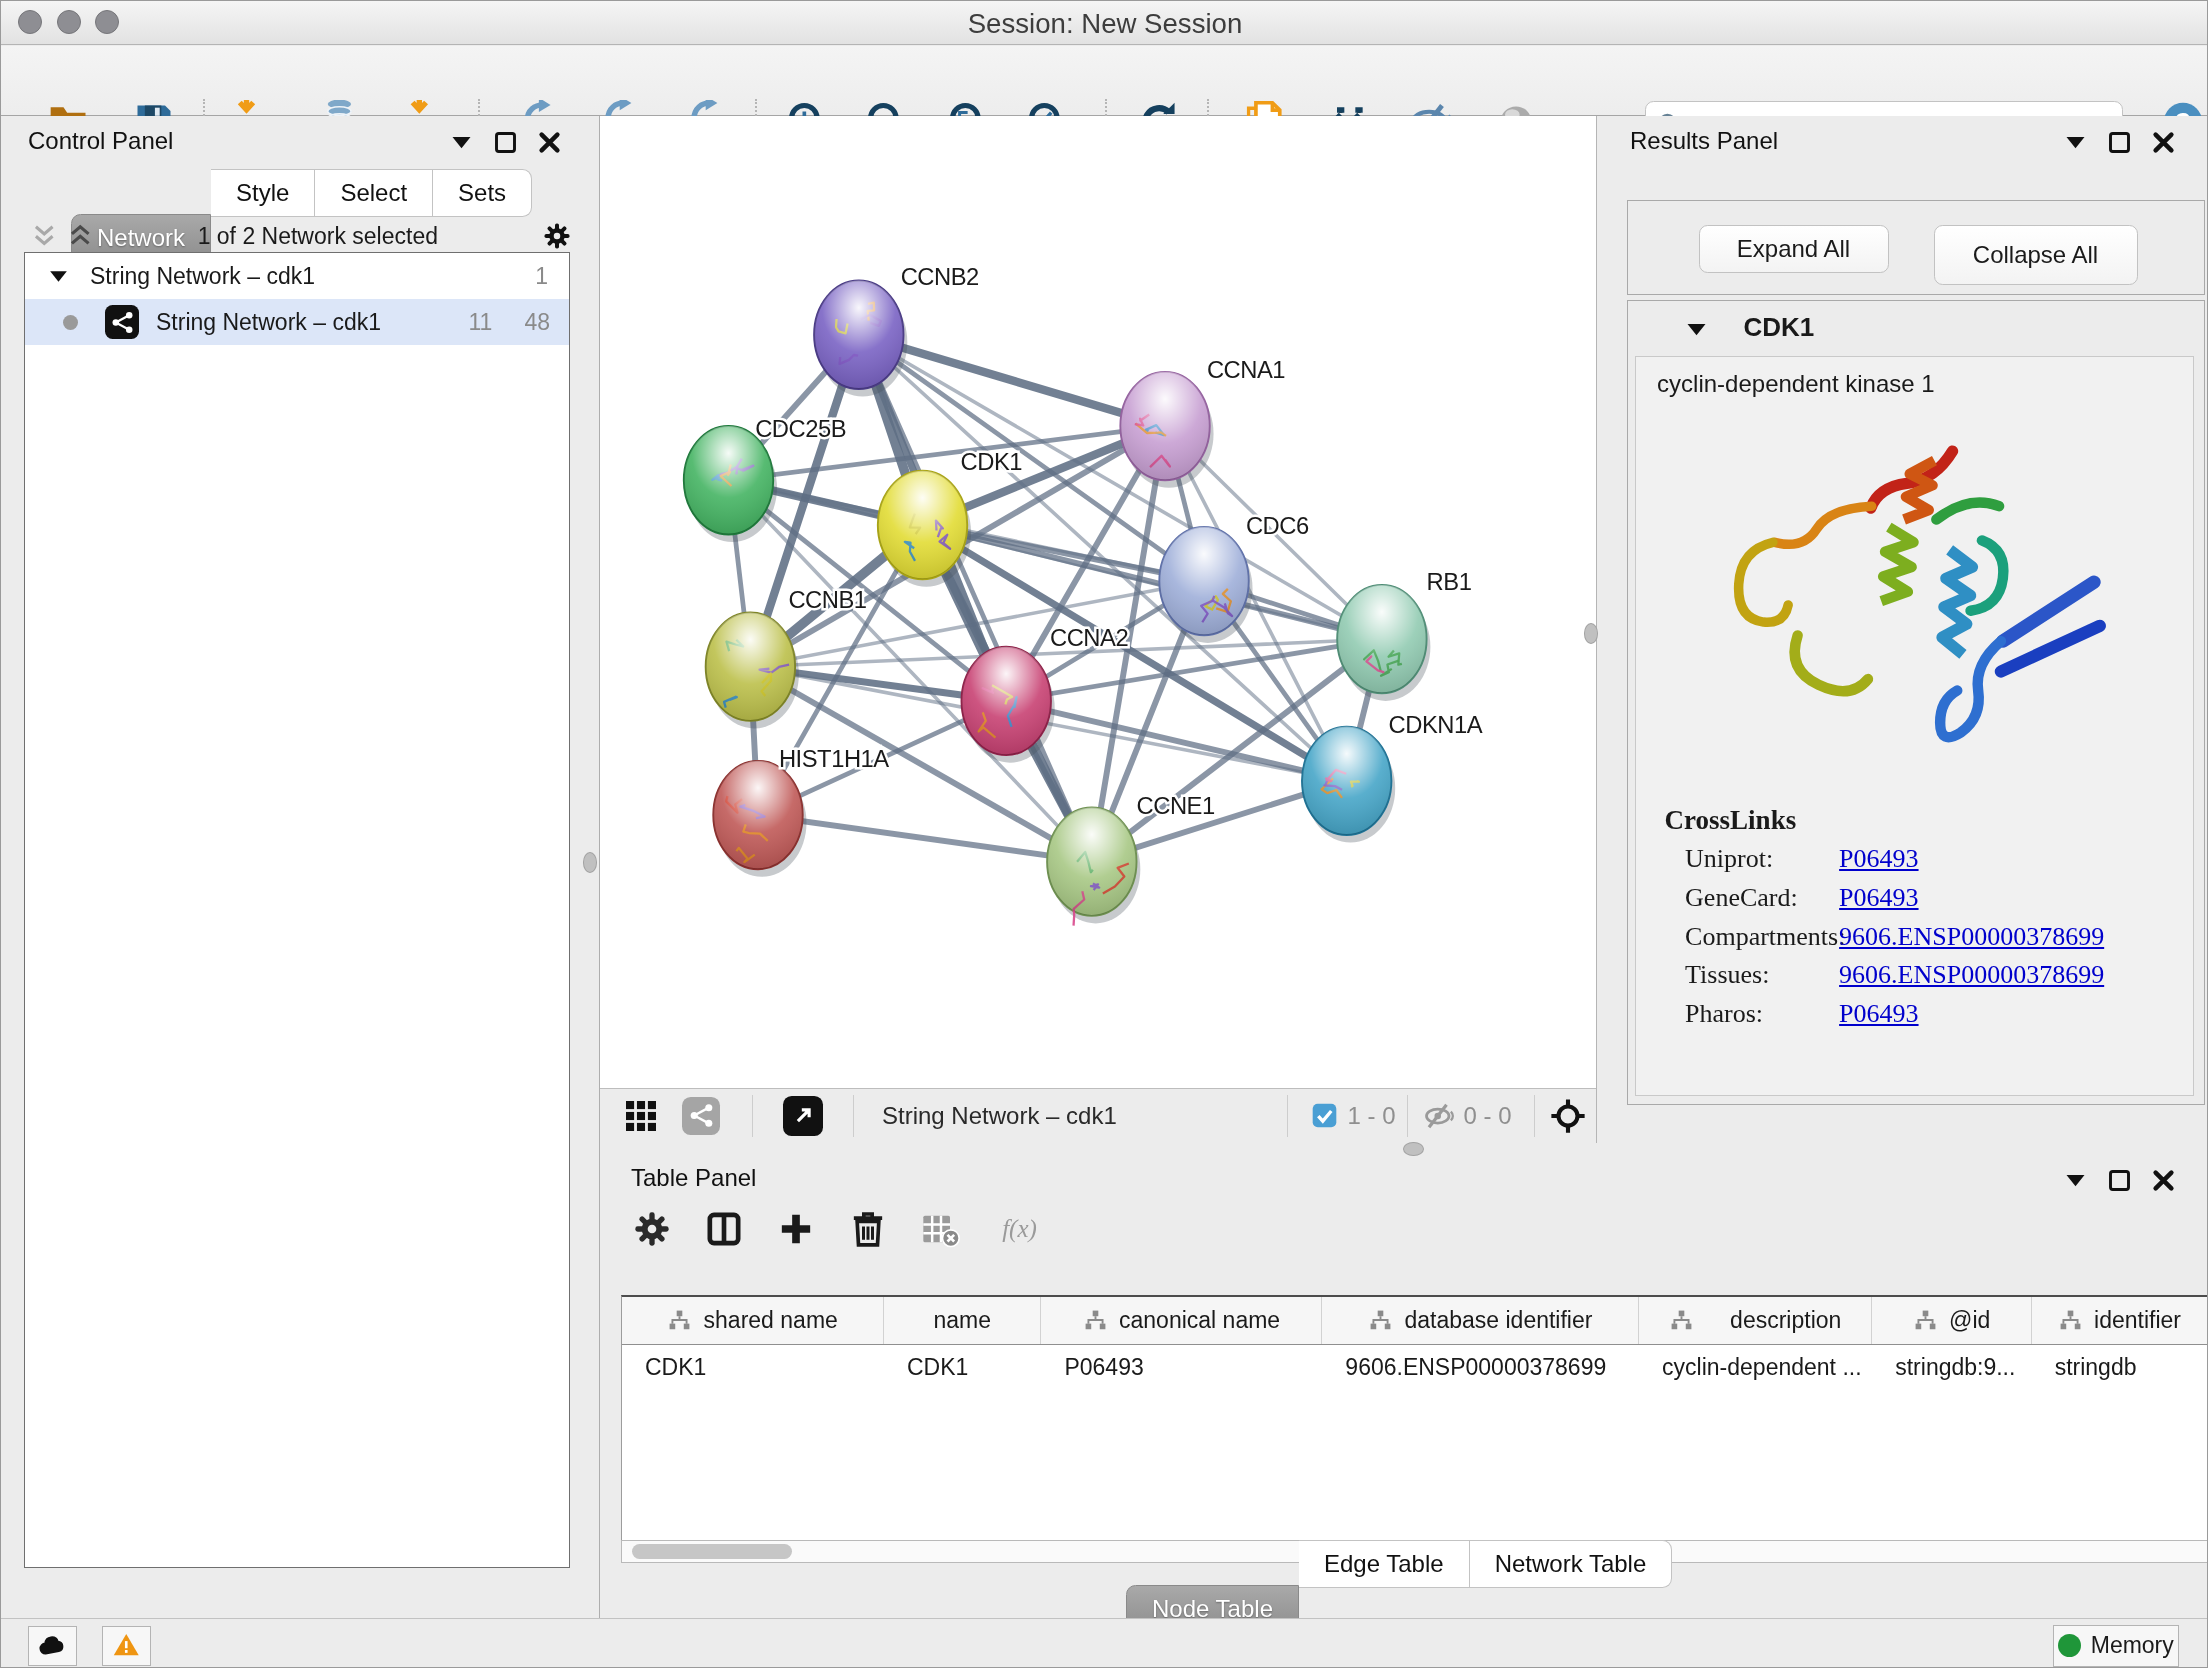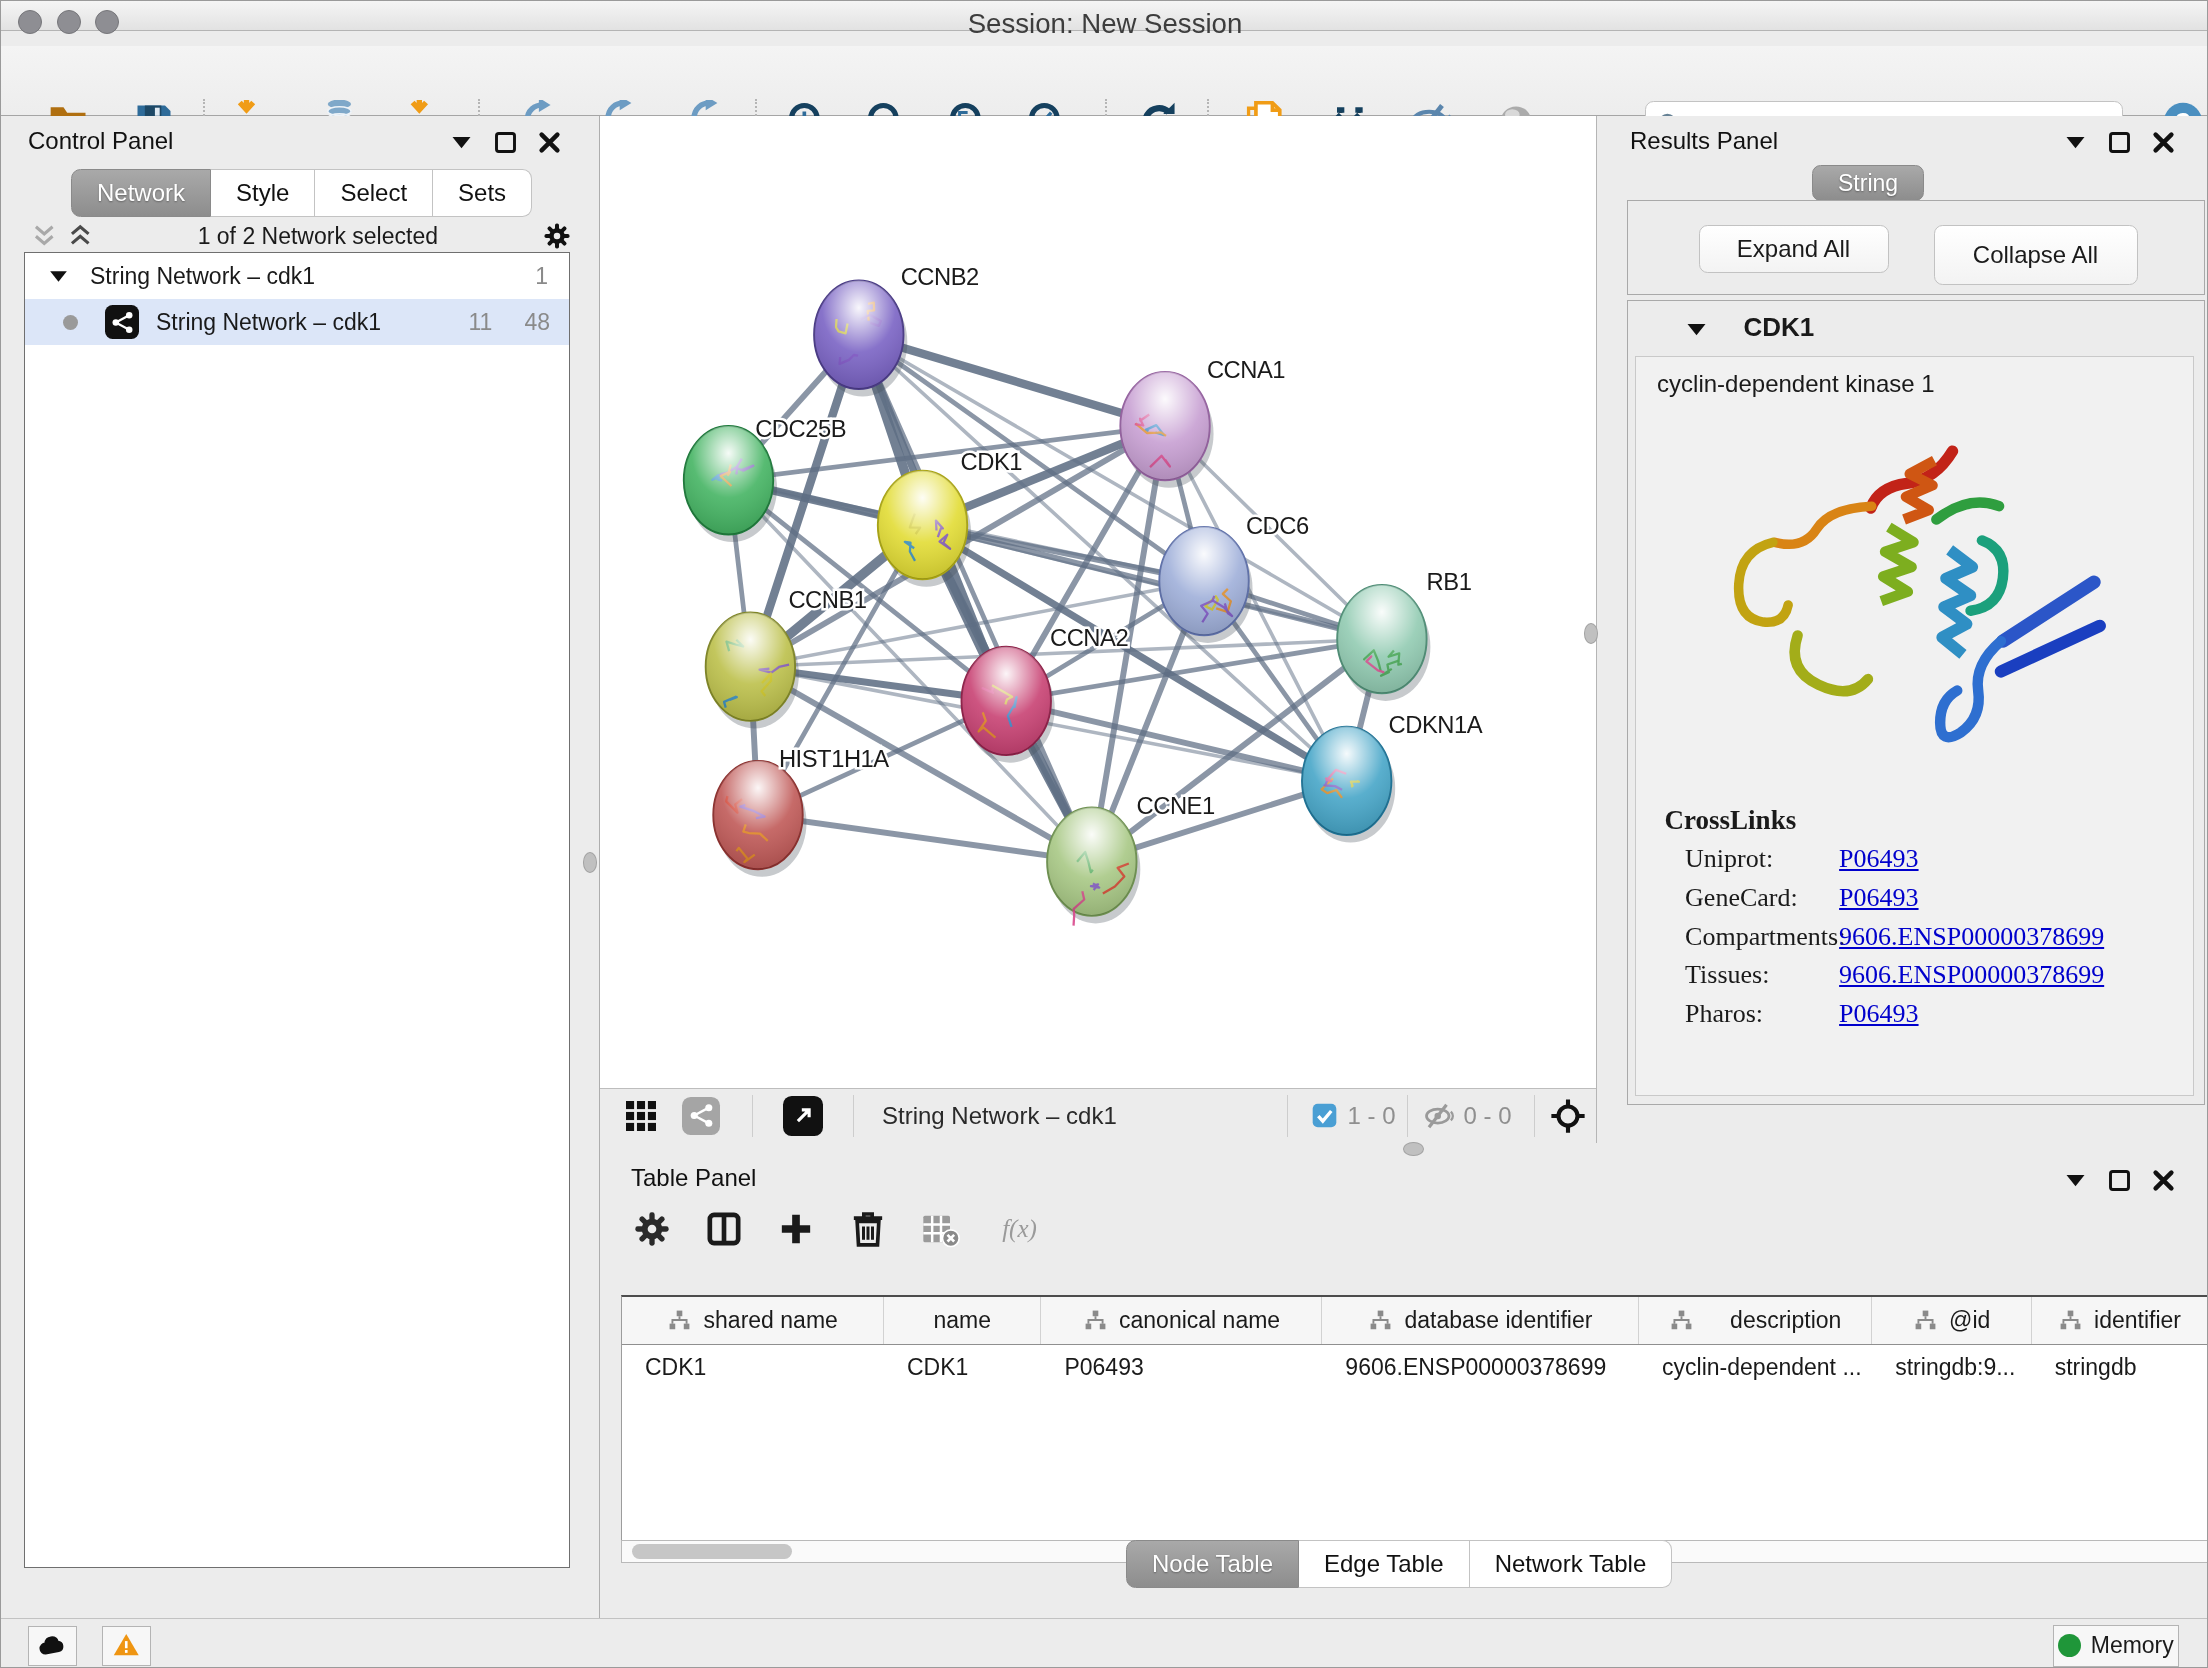--- a/index.html
+++ b/index.html
@@ -10,7 +10,7 @@
   .abs { position:absolute; }
 
   
-  #titlebar { left:0; top:0; width:2208px; height:30px;
+  #titlebar { left:0; top:0; width:2208px; height:44px;
     background:linear-gradient(#f5f5f5,#e2e2e2); border-bottom:1px solid #b4b4b4; }
   .tlight { position:absolute; top:8.6px; width:24px; height:24px; border-radius:50%;
     background:#8e8e93; border:1px solid #76767a; }

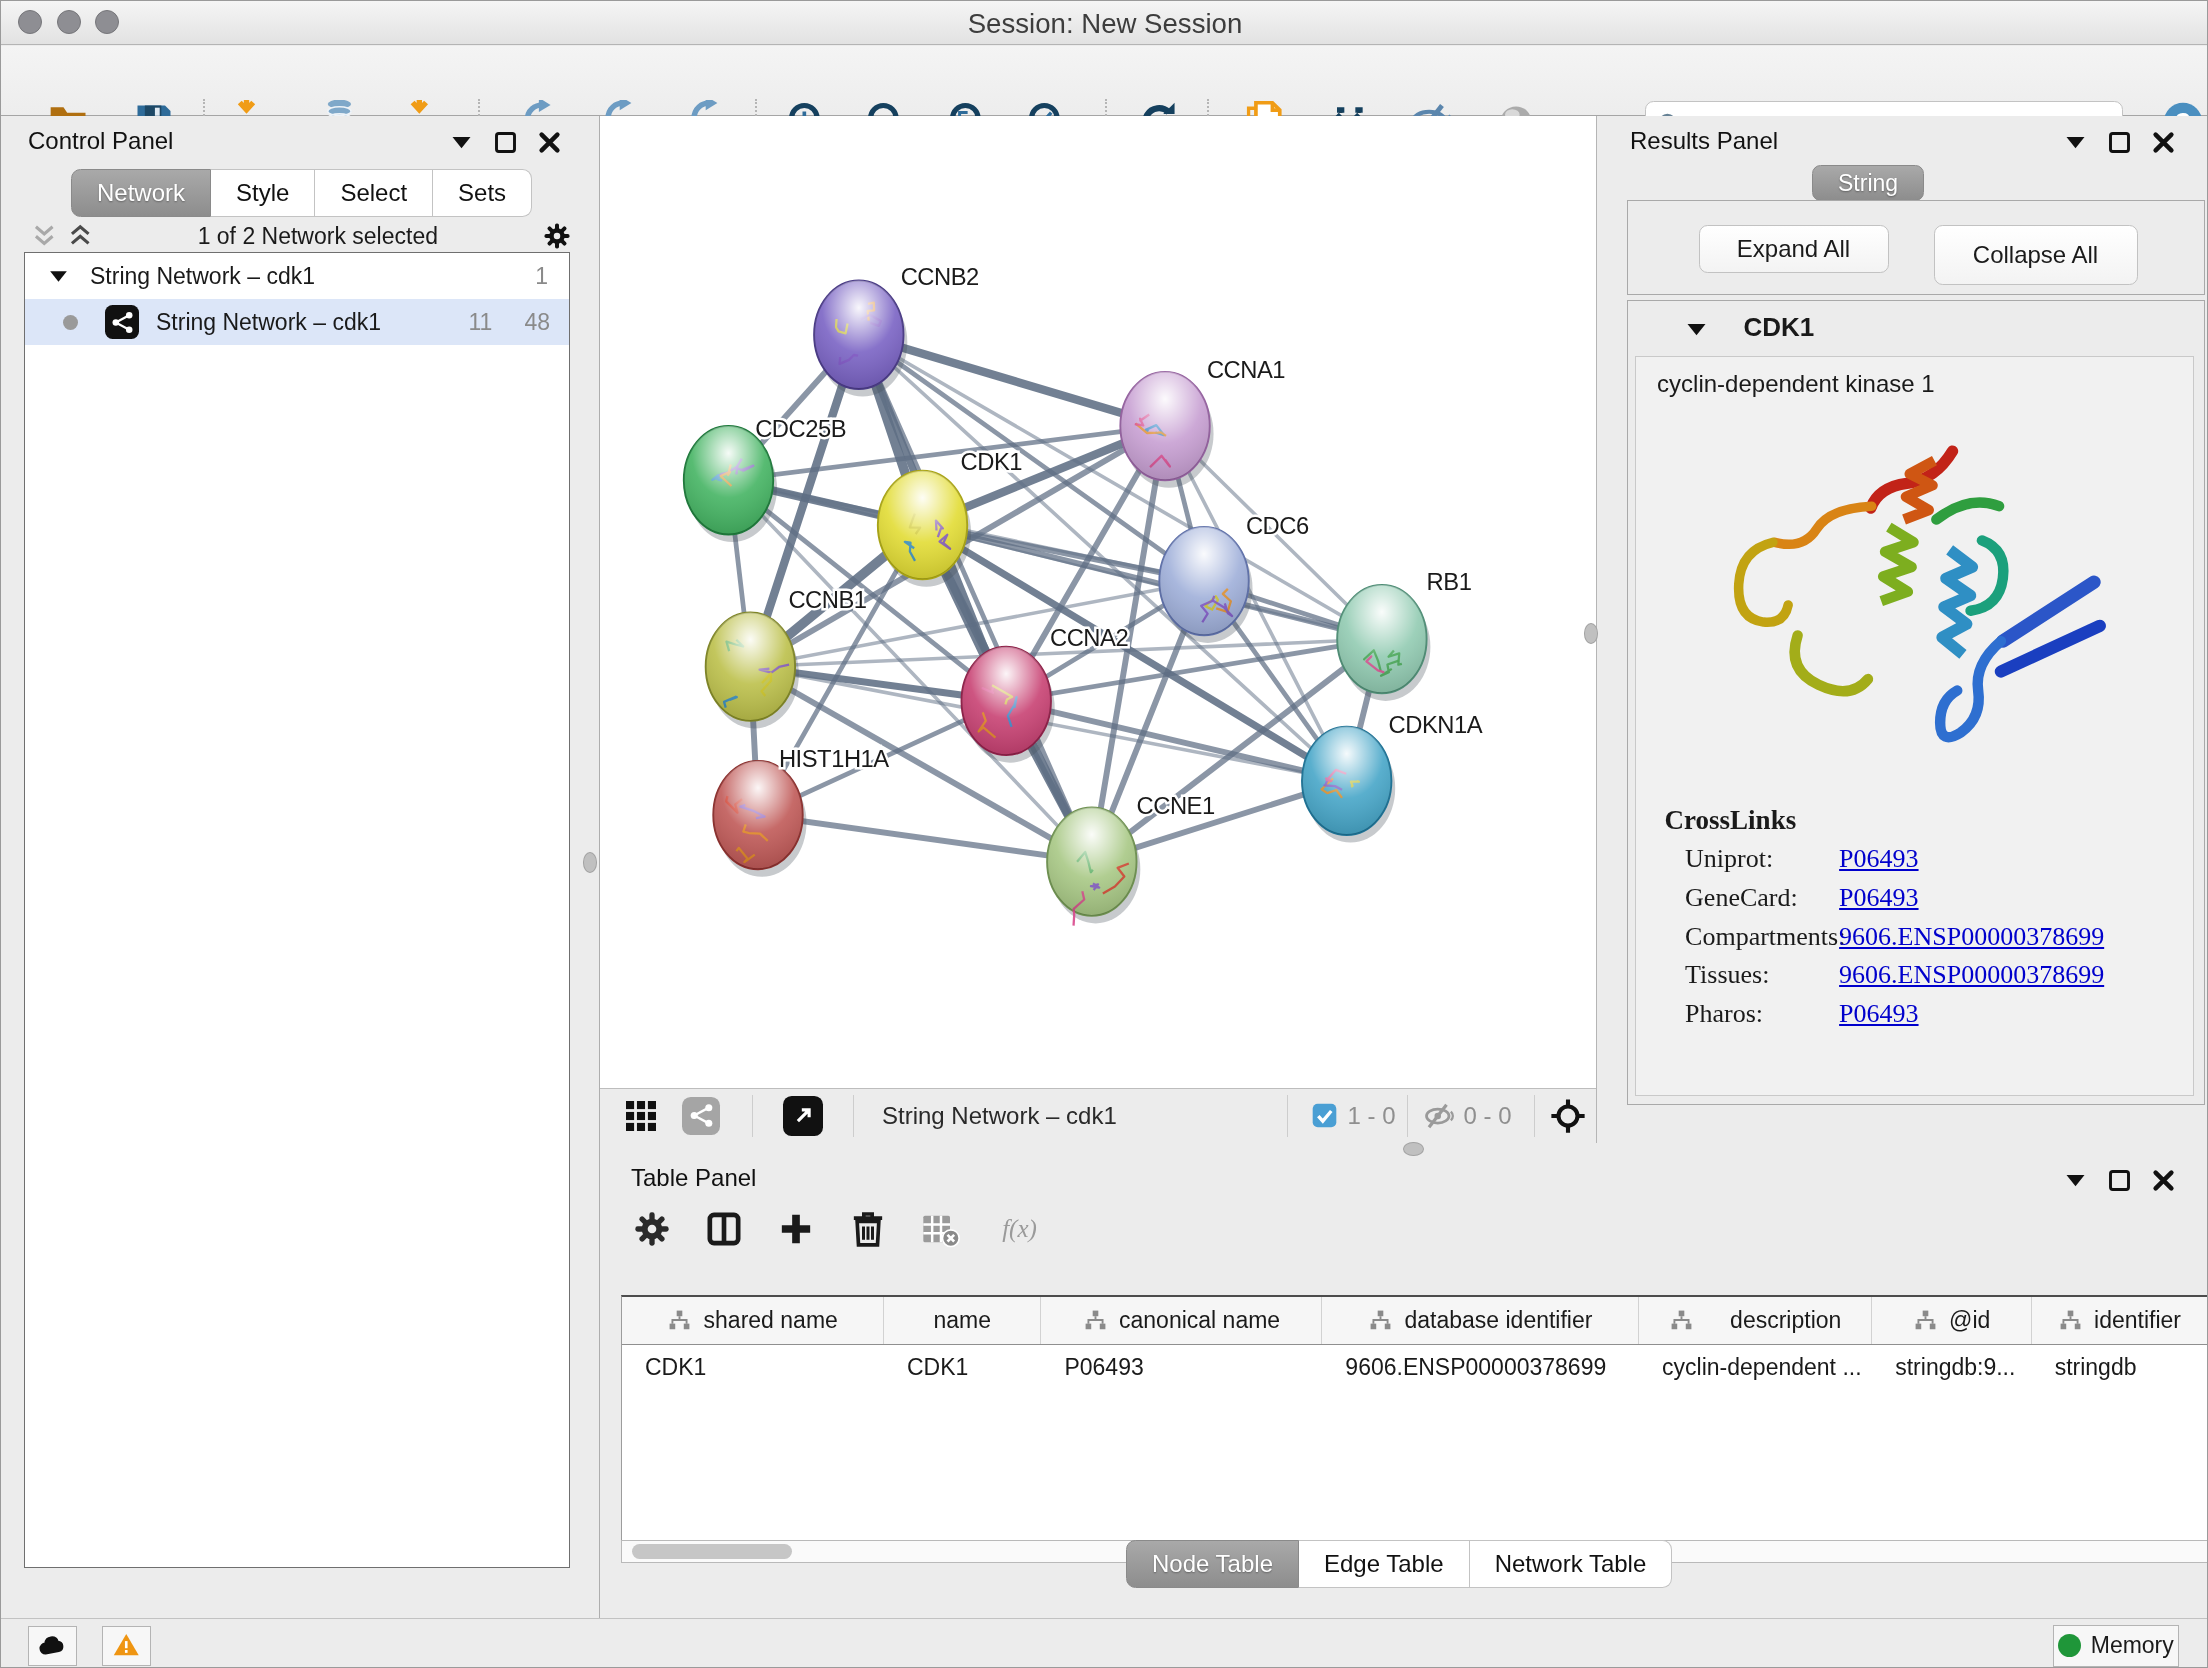--- a/index.html
+++ b/index.html
@@ -53,7 +53,7 @@
   .seg-tab:first-child { border-left:1px solid #c3c3c3; border-radius:9.5px 0 0 9.5px; }
   .seg-tab:last-child { border-radius:0 9.5px 9.5px 0; }
   .seg-tab.active { background:linear-gradient(#a9a9a9,#8d8d8d); border-color:#8a8a8a;
-    color:#fff; text-shadow:0 1px 1.9px rgba(0,0,0,.35); }
+    color:#fff; text-shadow:0 1px 1.9px rgba(0,0,0,.35);margin-top:45px; }
   #cp-subrow { position:absolute; left:28.5px; top:219px; width:542px; height:32px;
     display:flex; align-items:center; }
   #cp-status { flex:1; text-align:center; font-size:23px; color:#1a1a1a; }

